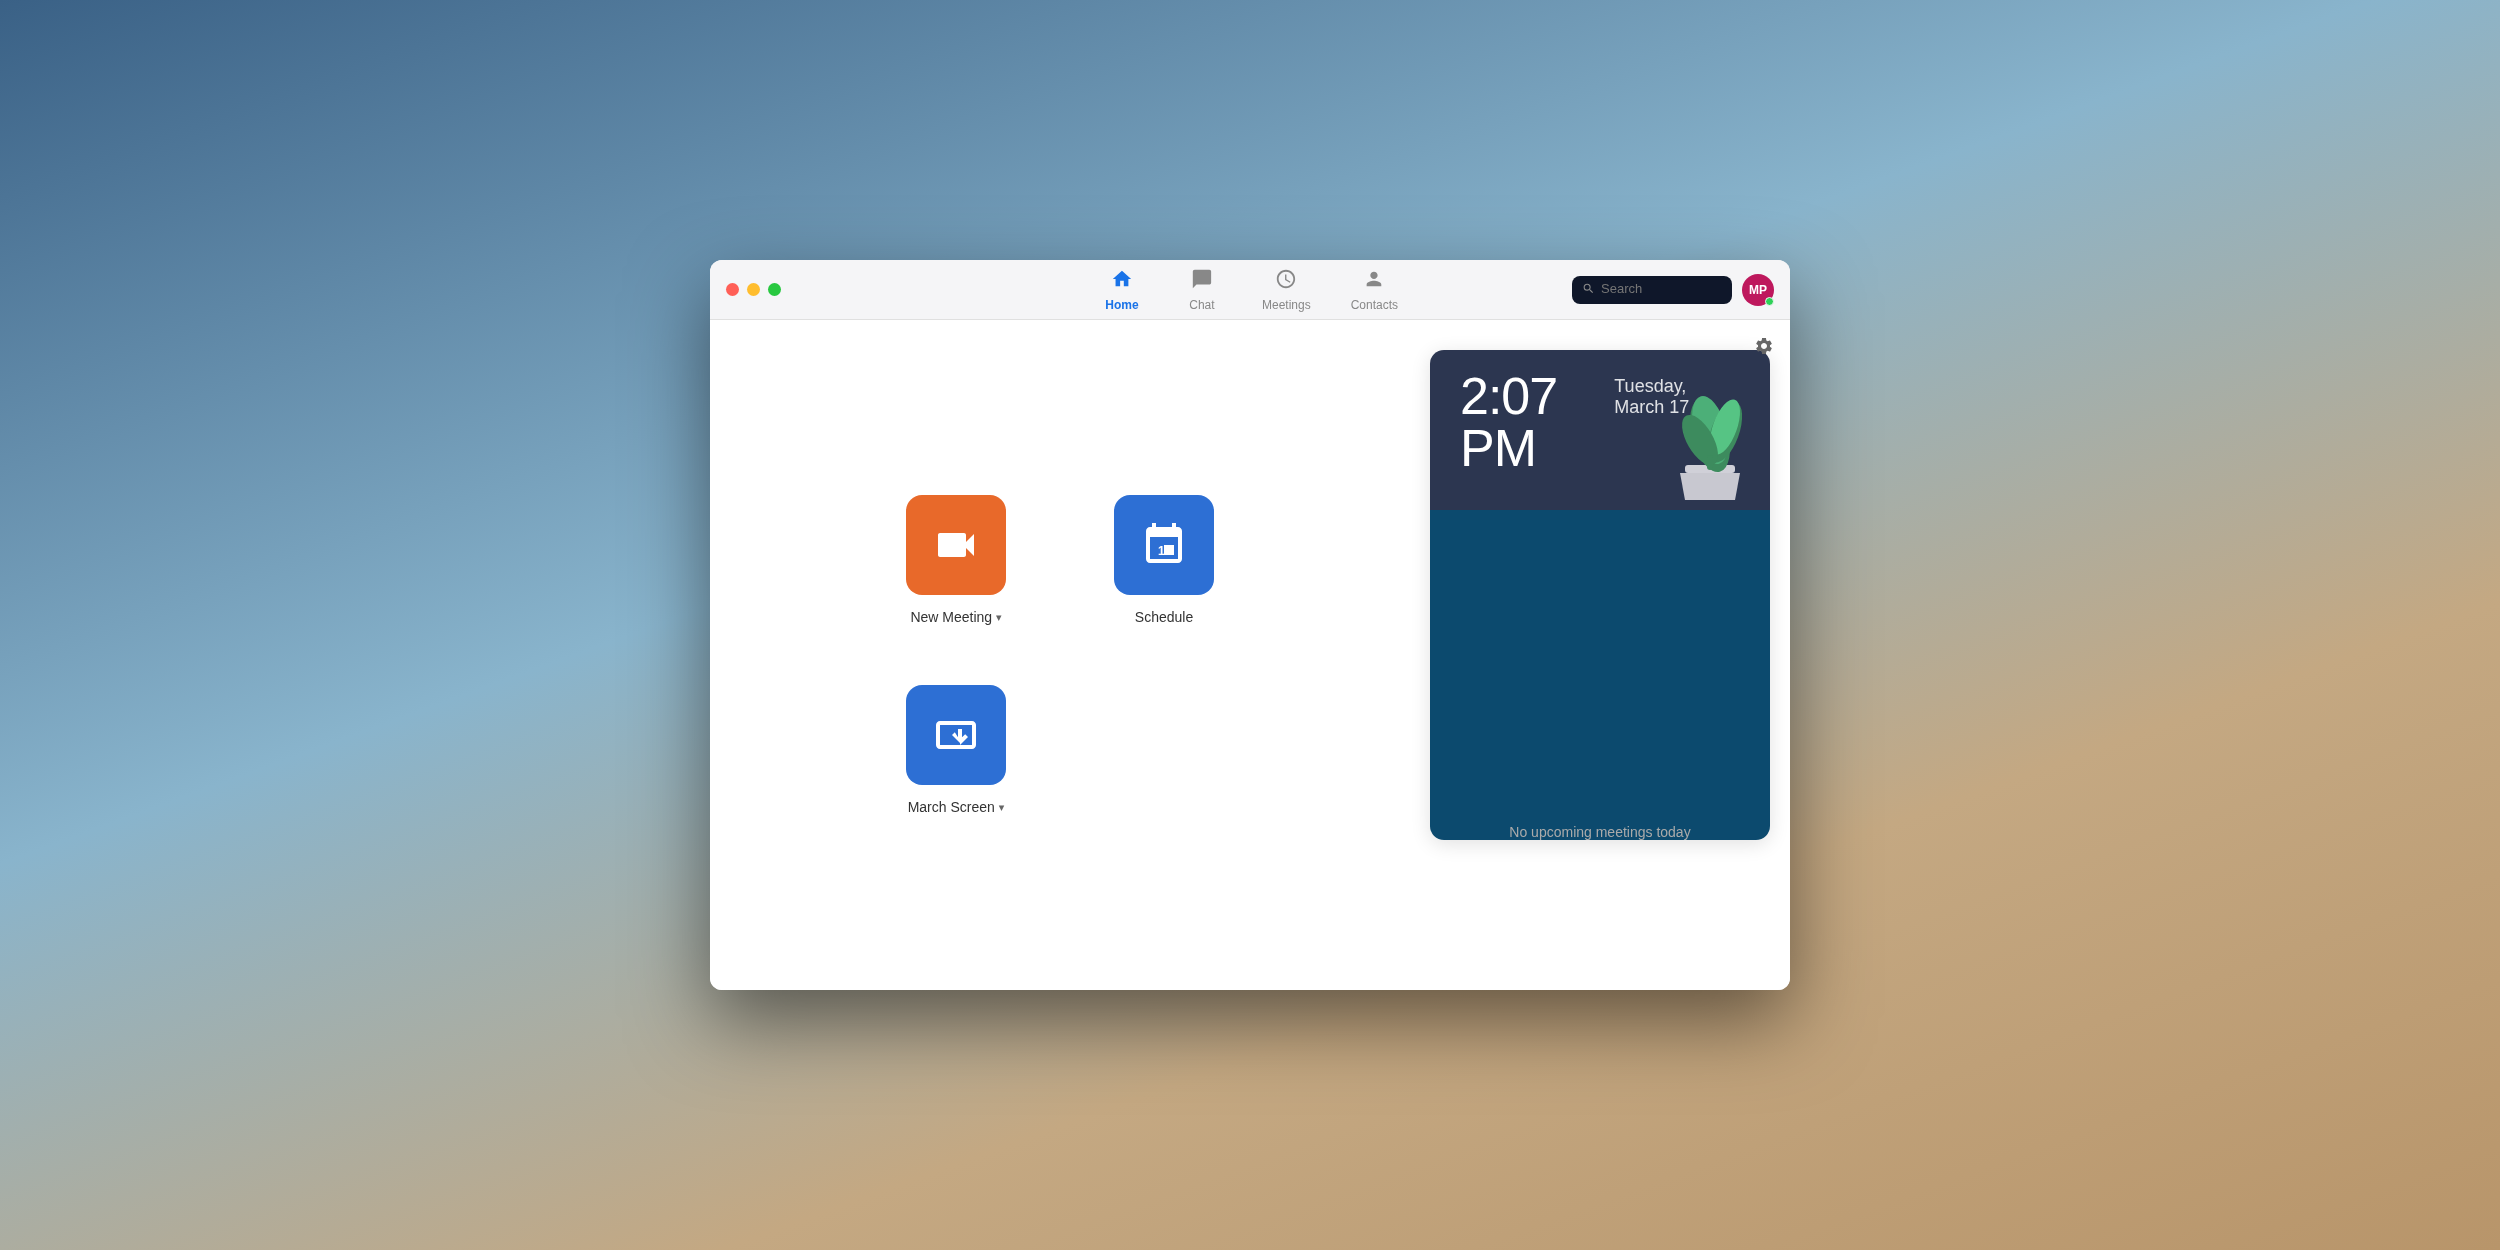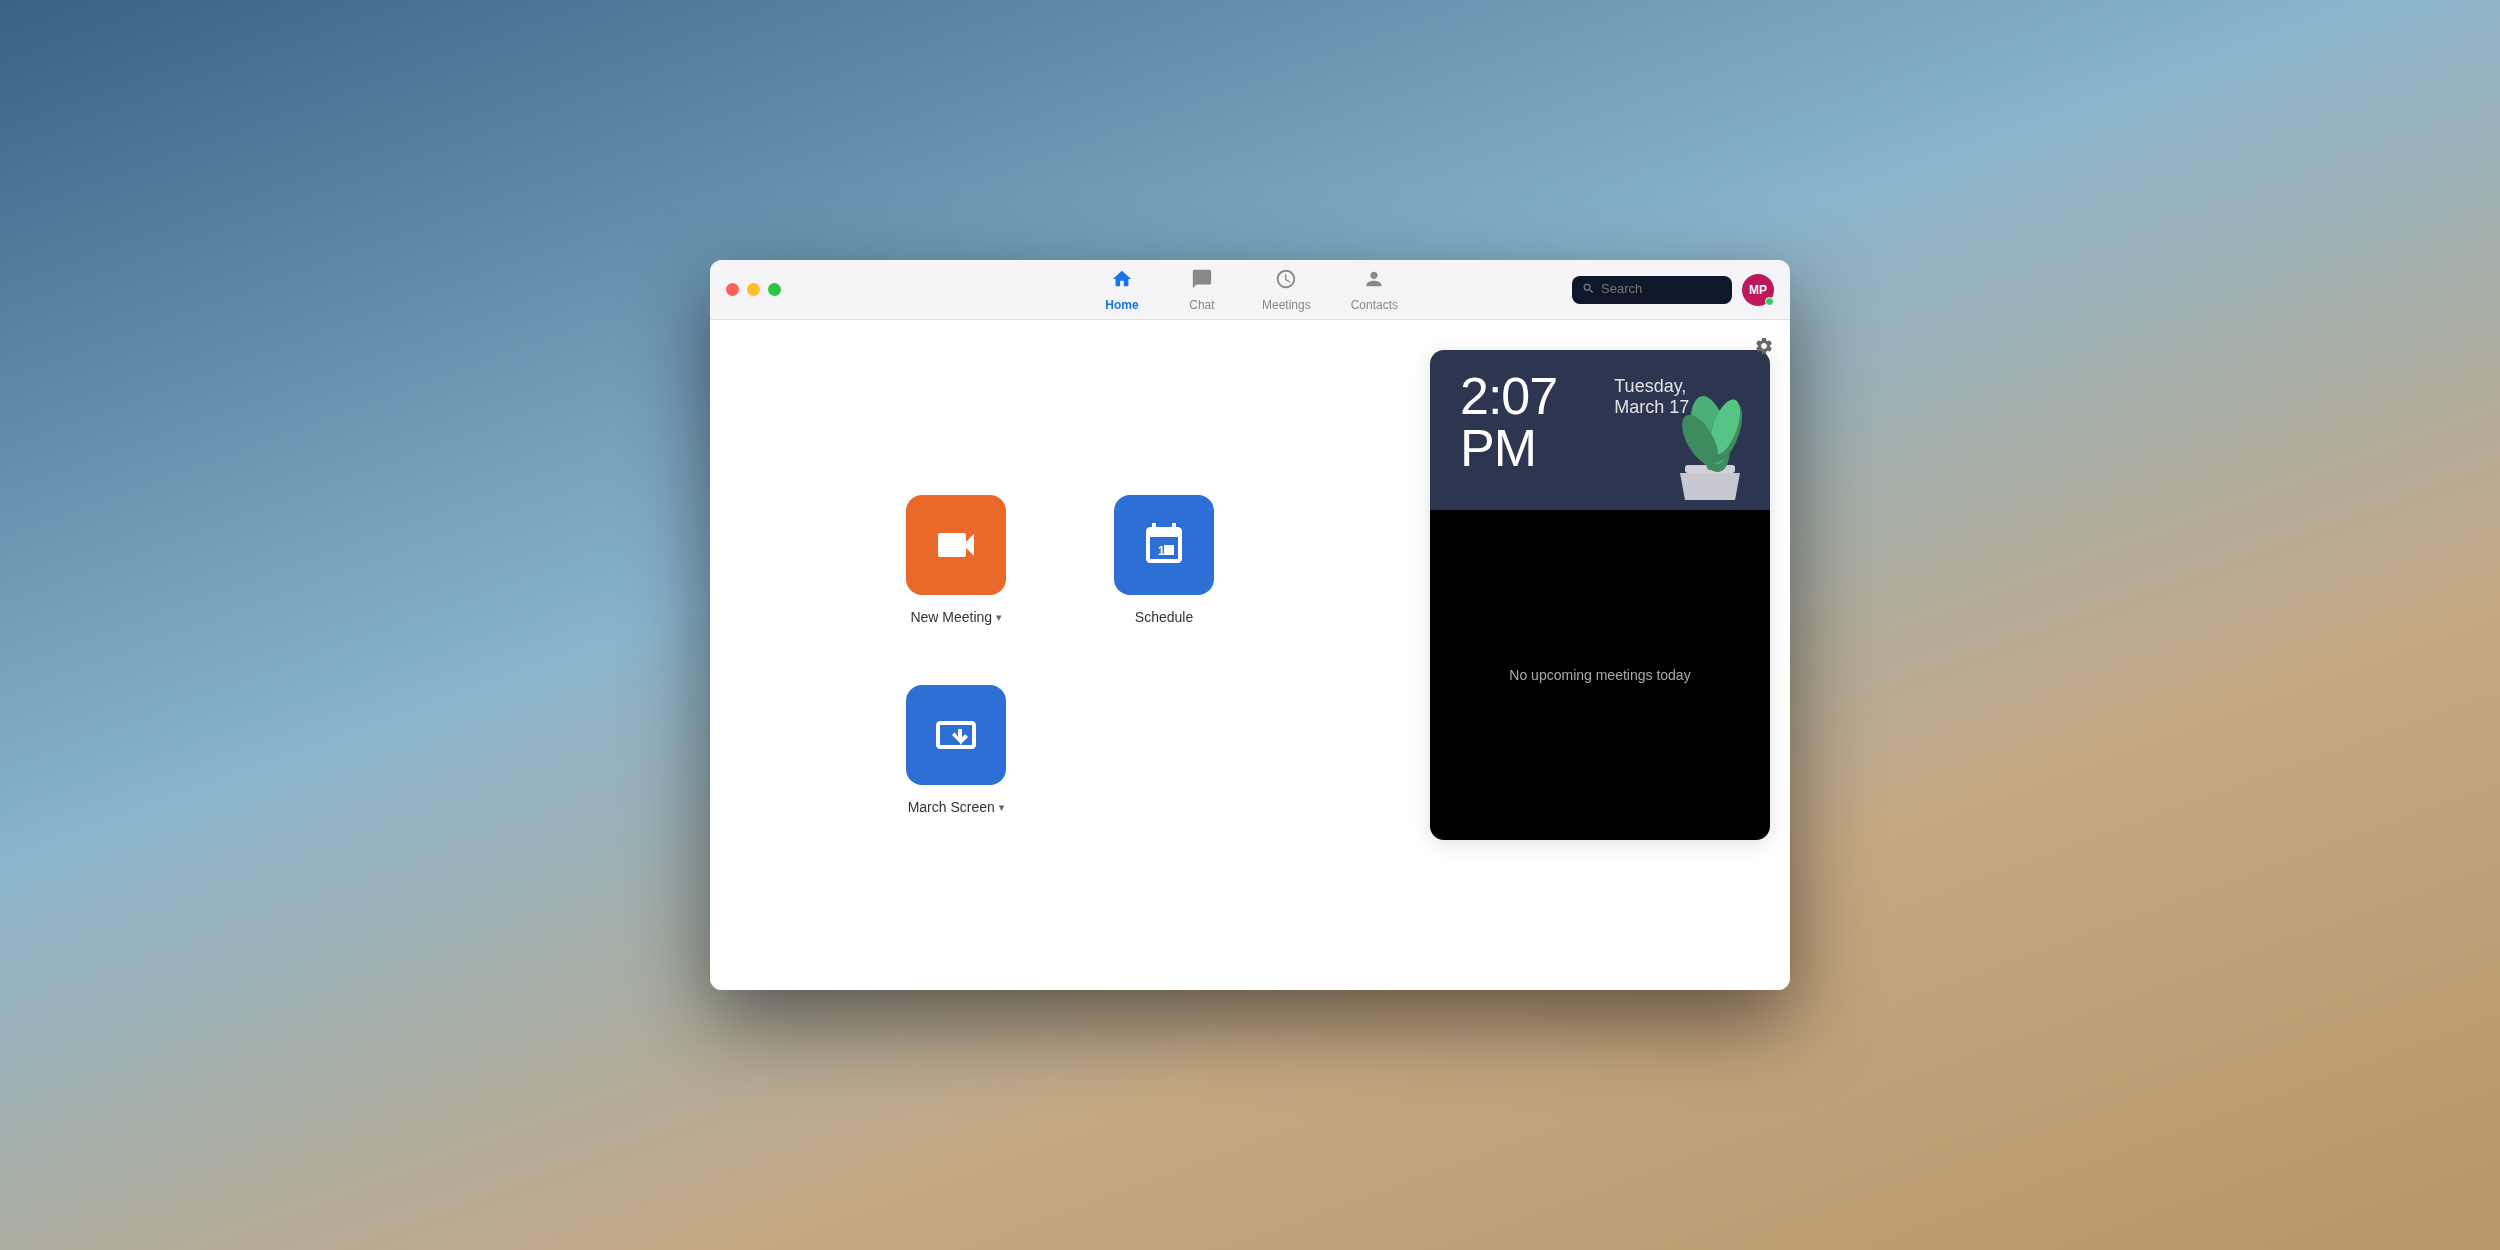--- a/index.html
+++ b/index.html
@@ -265,10 +265,10 @@
     }
 
     .calendar-body {
-      background: #000000;
+      background: #0c4a6e;
       min-height: 330px;
       display: flex;
-      align-items: center;
+      align-items: flex-end;
       justify-content: center;
     }
 

